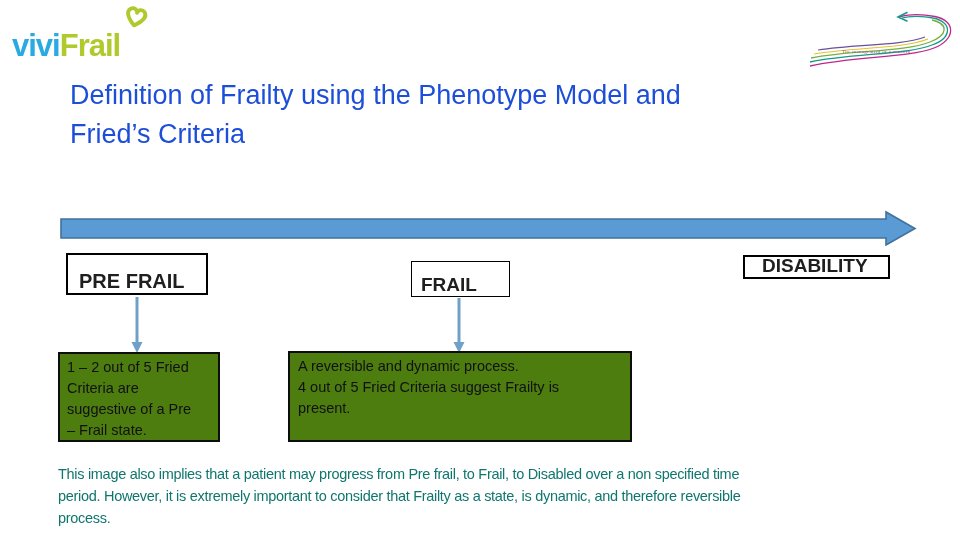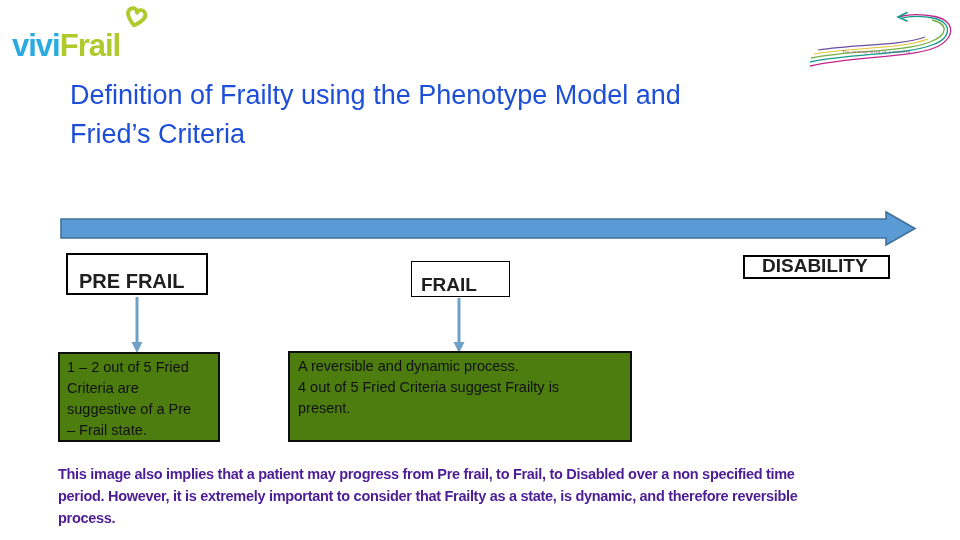--- a/index.html
+++ b/index.html
@@ -78,8 +78,8 @@
   
   .footer-note {
     position: absolute; left: 58px; top: 463px; width: 880px;
-    font-size: 14.5px; line-height: 22px; font-weight: 700;
-    letter-spacing: -0.3px; color: #4c1d95;
+    font-size: 14.5px; line-height: 22px; font-weight: 400;
+    letter-spacing: -0.3px; color: #0f766e;
   }
   .footer-note .line { white-space: nowrap; }
 </style>

